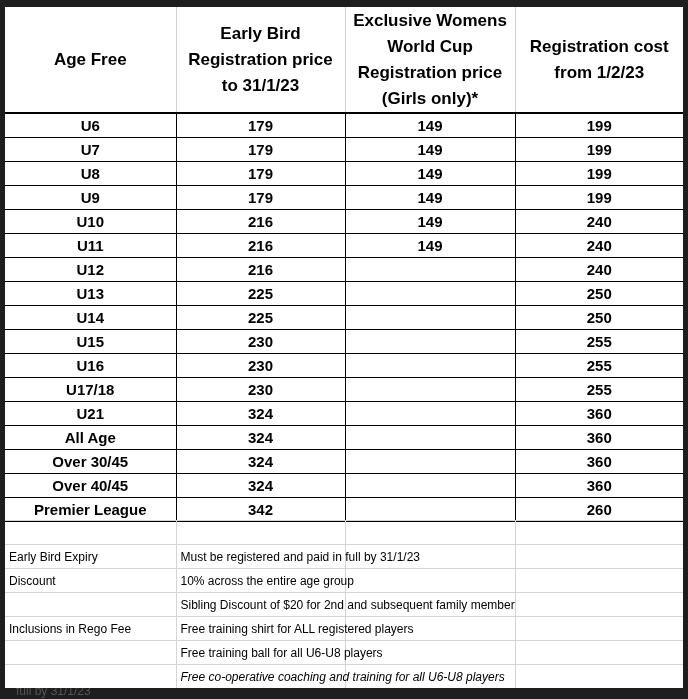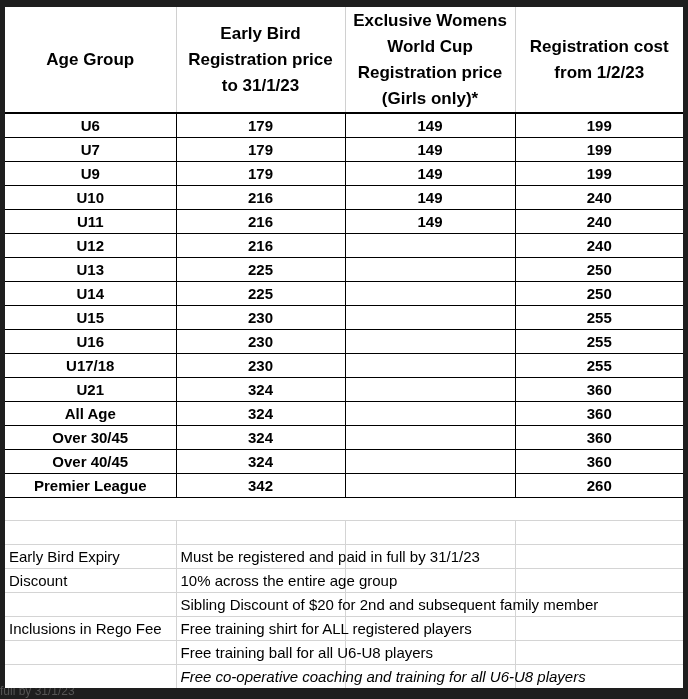--- a/index.html
+++ b/index.html
@@ -85,7 +85,7 @@
       </colgroup>
     <thead>
       <tr>
-        <th>Age Group</th>
+        <th>Age Free</th>
         <th>Early Bird Registration price to 31/1/23</th>
         <th>Exclusive Womens World Cup Registration price (Girls only)*</th>
         <th>Registration cost from 1/2/23</th>

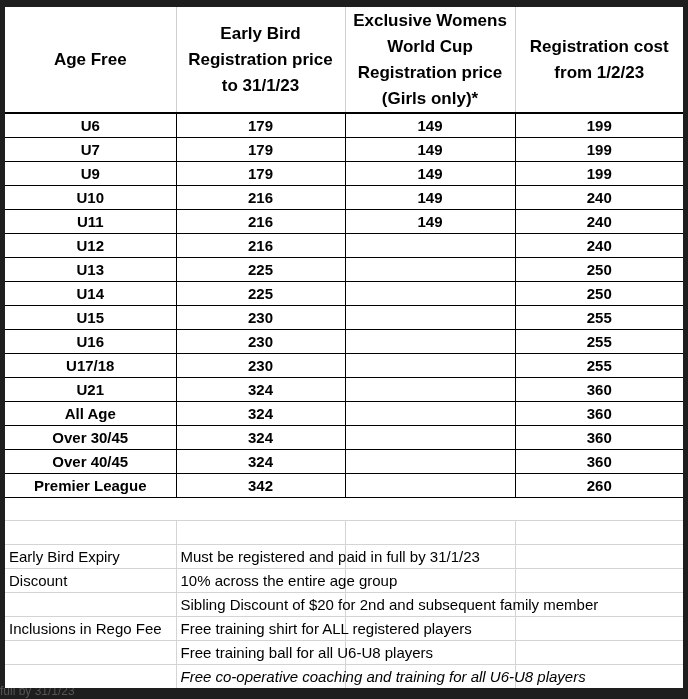--- a/index.html
+++ b/index.html
@@ -105,6 +105,12 @@
           <td>199</td>
         </tr>
         <tr>
+          <td>U8</td>
+          <td>179</td>
+          <td>149</td>
+          <td>199</td>
+        </tr>
+        <tr>
           <td>U9</td>
           <td>179</td>
           <td>149</td>

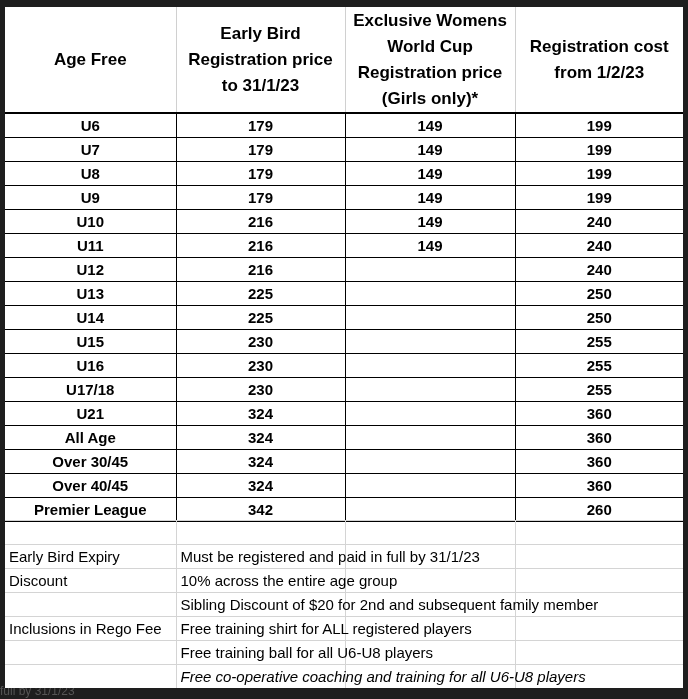--- a/index.html
+++ b/index.html
@@ -58,7 +58,7 @@
     table.notes col.n4 { width: 168px; }
     table.notes td {
       height: 23px; padding: 0 0 0 4px;
-      font-size: 15px; color: #000;
+      font-size: 12px; color: #000;
       border: 1px solid #d4d4d4;
       white-space: nowrap; overflow: visible;
       vertical-align: middle;

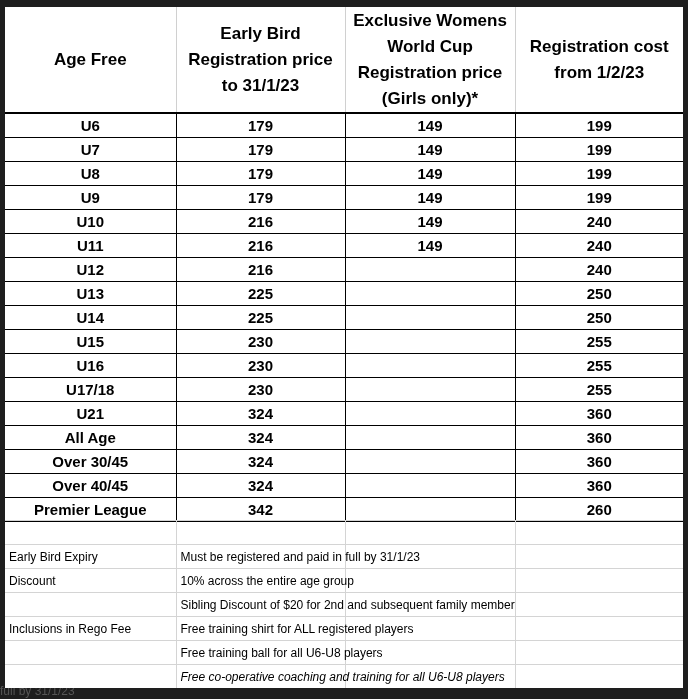--- a/index.html
+++ b/index.html
@@ -10,7 +10,7 @@
       font-family: "Liberation Sans", sans-serif;
     }
     .bg-ghost {
-      position: absolute; left: 0; top: 684px;
+      position: absolute; left: 16px; top: 684px;
       font-size: 12px; color: #555; white-space: nowrap;
     }
     .sheet {

